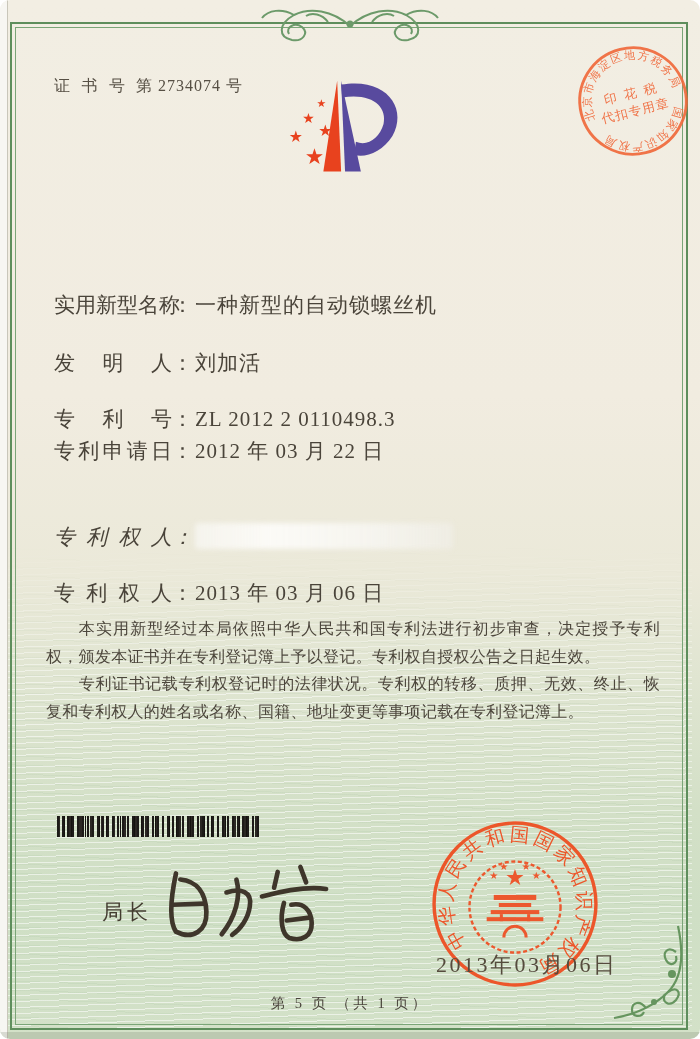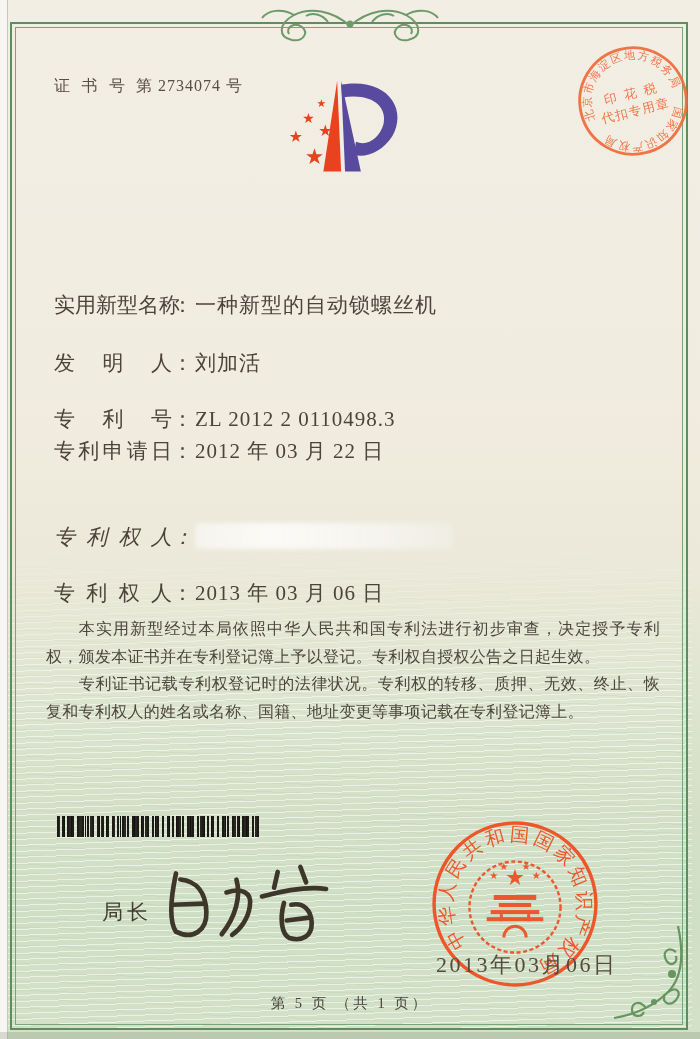--- a/index.html
+++ b/index.html
@@ -7,6 +7,7 @@
   #page{
     position:relative;width:700px;height:1039px;overflow:hidden;
     background:linear-gradient(180deg,#f2eee3 0%,#f1ece0 38%,#ebe9d9 55%,#dde4cf 68%,#d3e0c7 78%,#cfdfc5 88%,#d3e1c8 100%);
+    border-radius:10px;
   }
   .abs{position:absolute;}
   

